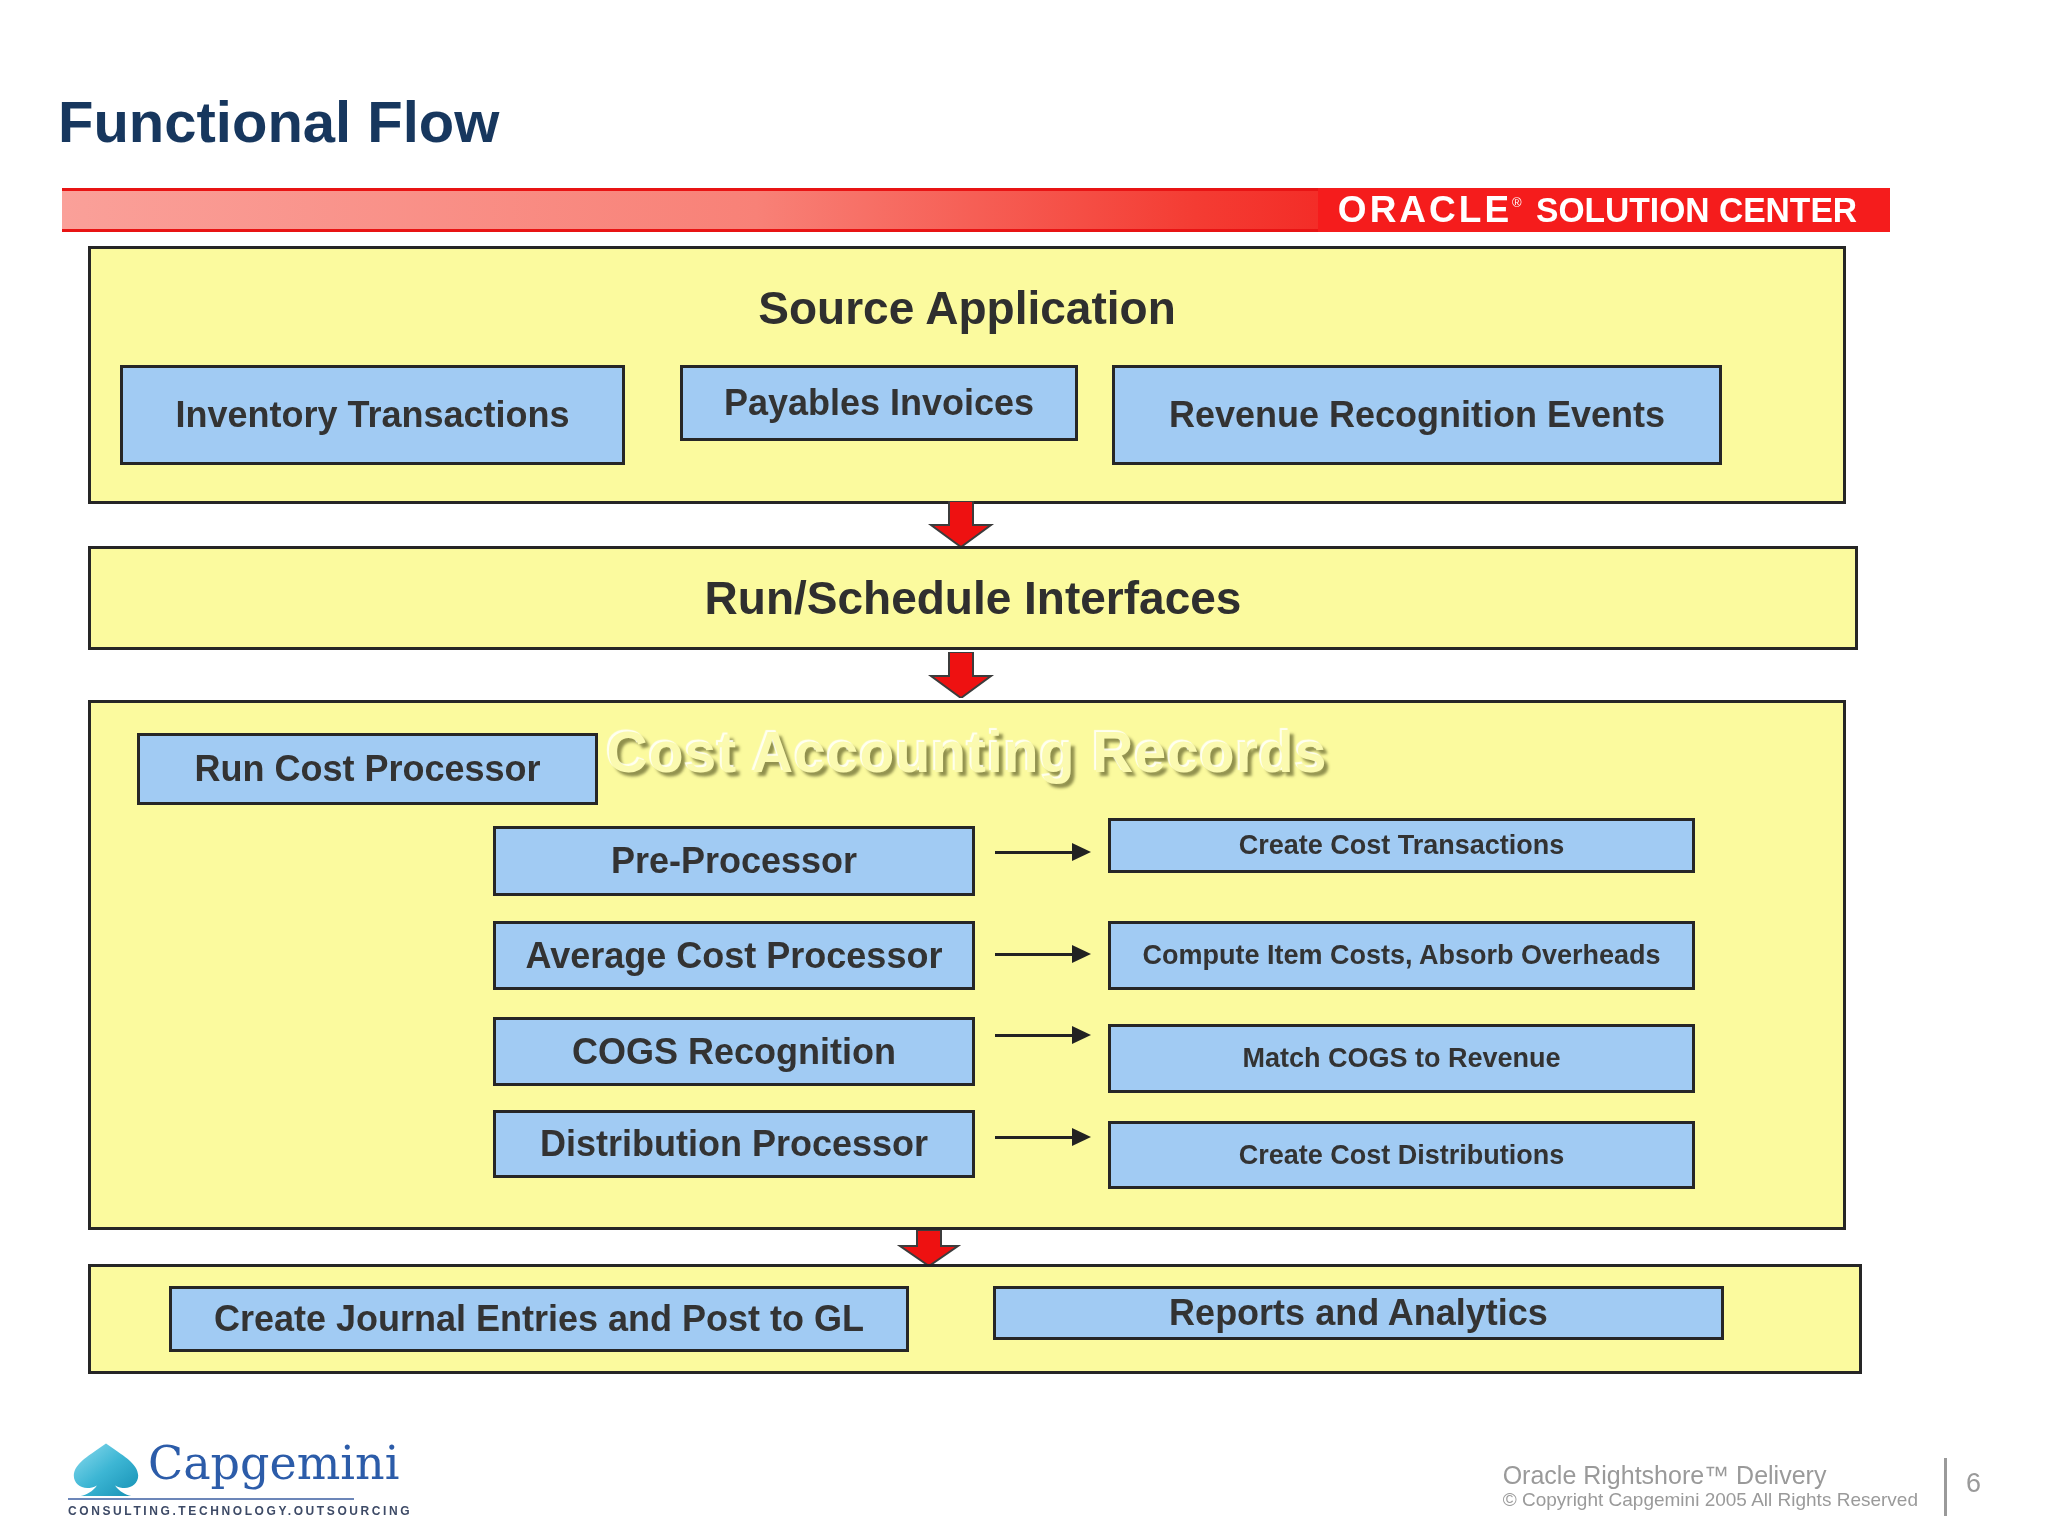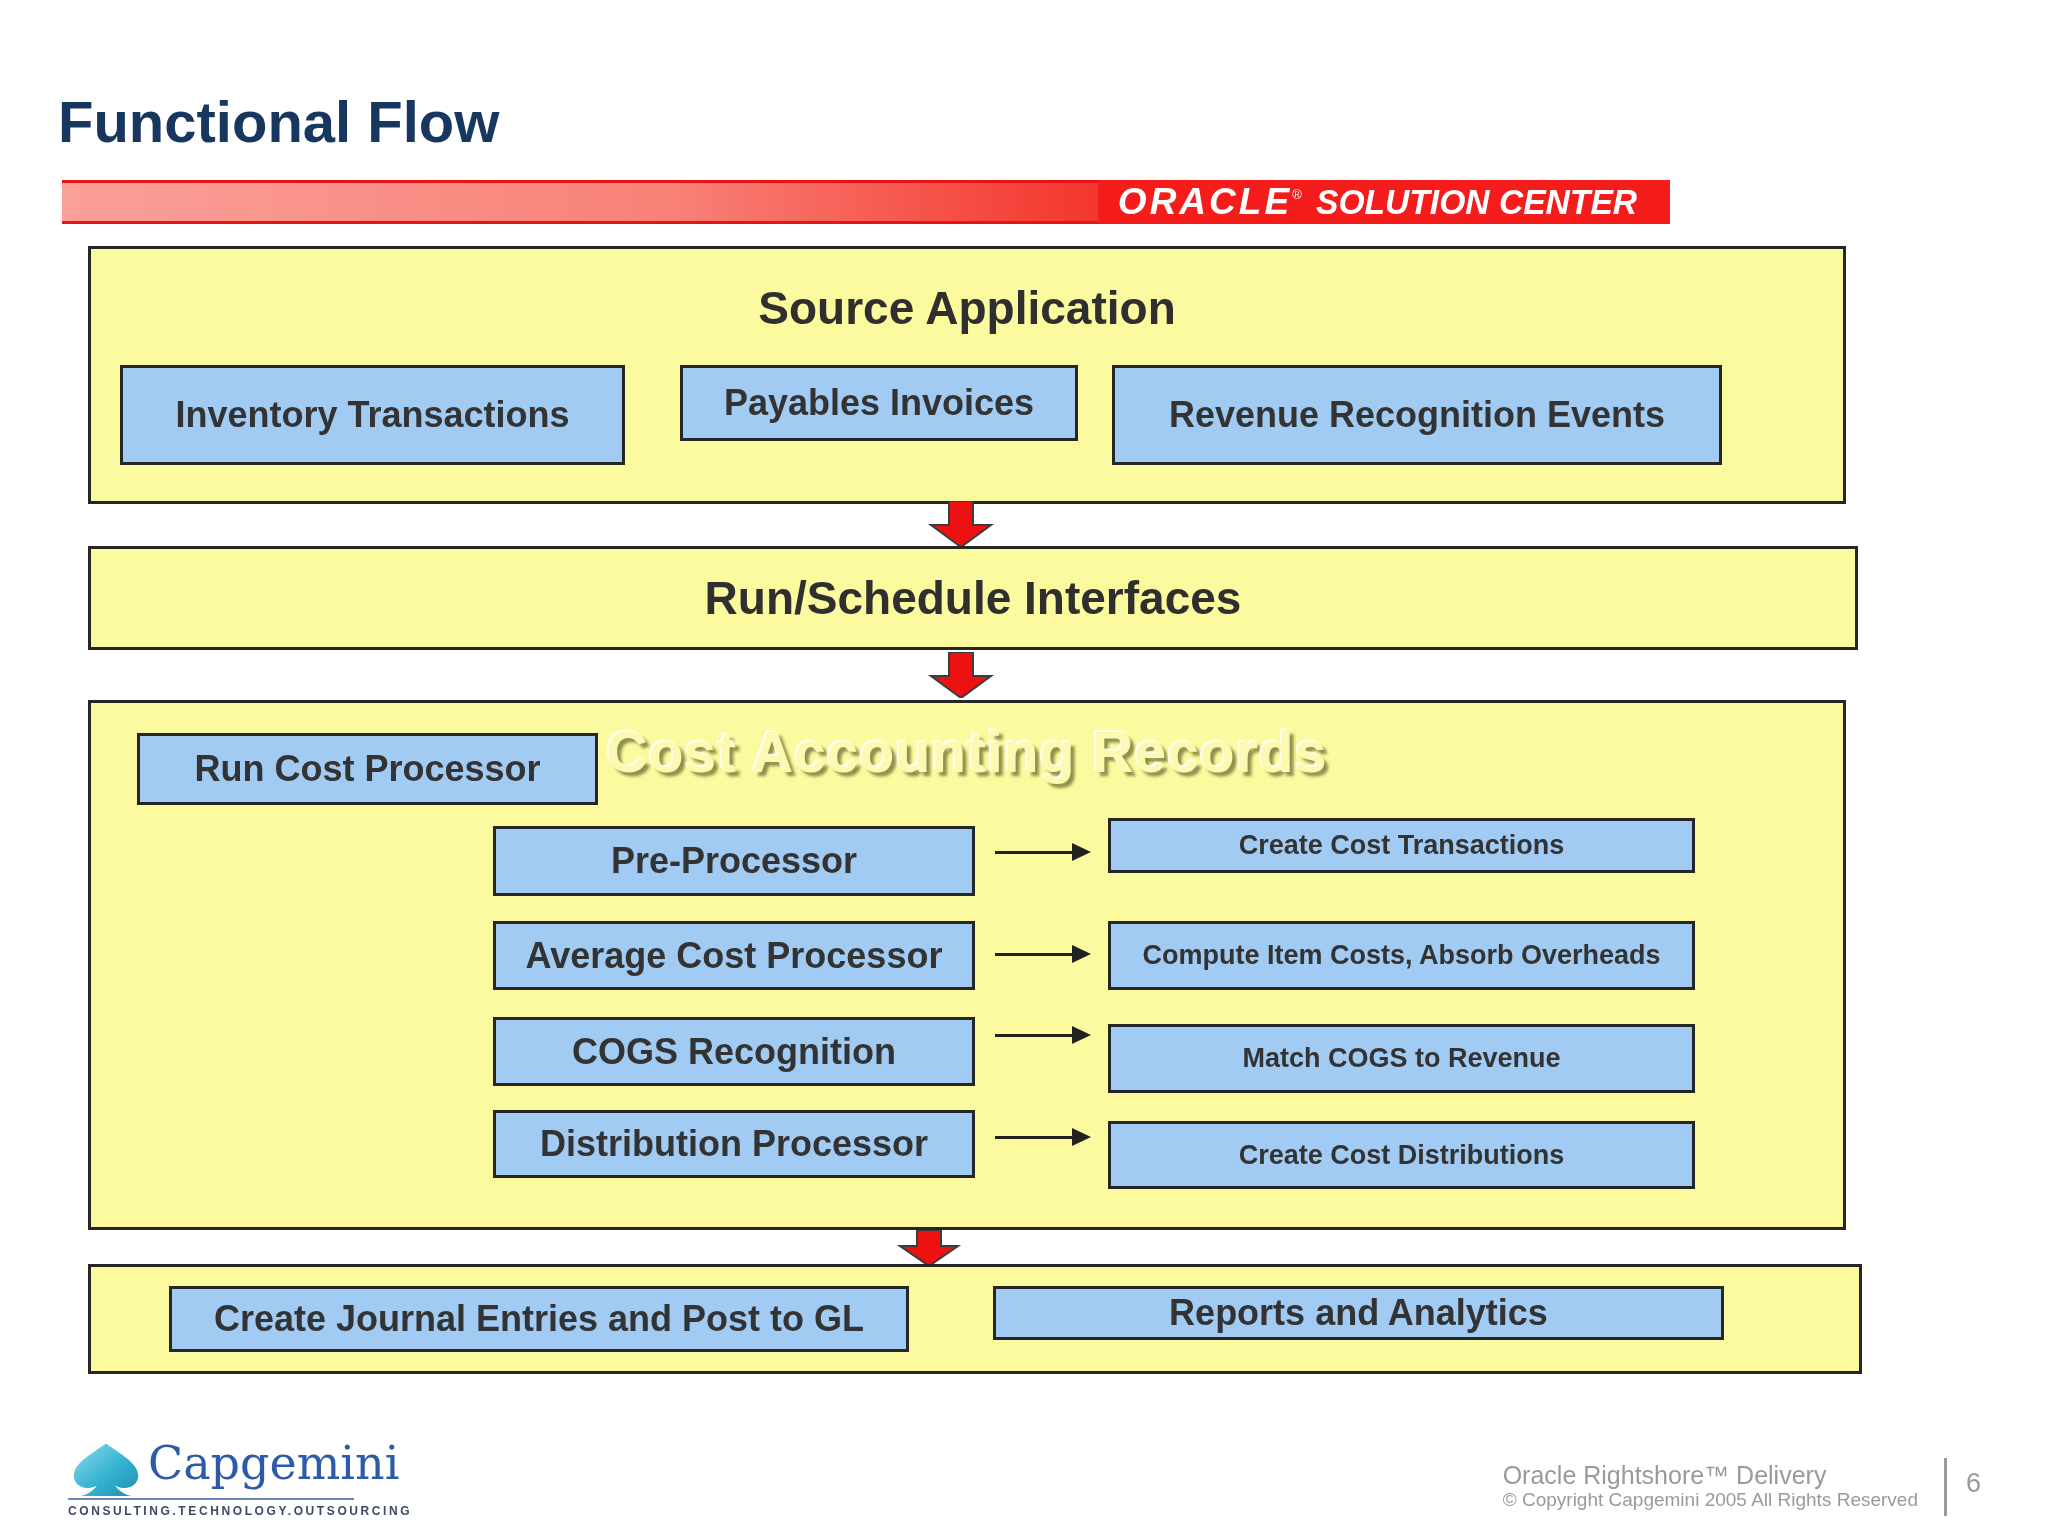--- a/index.html
+++ b/index.html
@@ -18,11 +18,10 @@
   }
   
   .banner{
-    position:absolute;left:62px;top:180px;width:1608px;height:44px;
+    position:absolute;left:62px;top:188px;width:1828px;height:44px;
     background:linear-gradient(90deg,#faa099 0%,#f88177 38%,#f43c33 62%,#f21818 78%);
     border-top:3px solid #e81414;border-bottom:3px solid #e81414;
     box-sizing:border-box;
-    font-style:italic;
   }
   .oracle-box{
     position:absolute;right:0;top:-3px;height:44px;width:572px;

